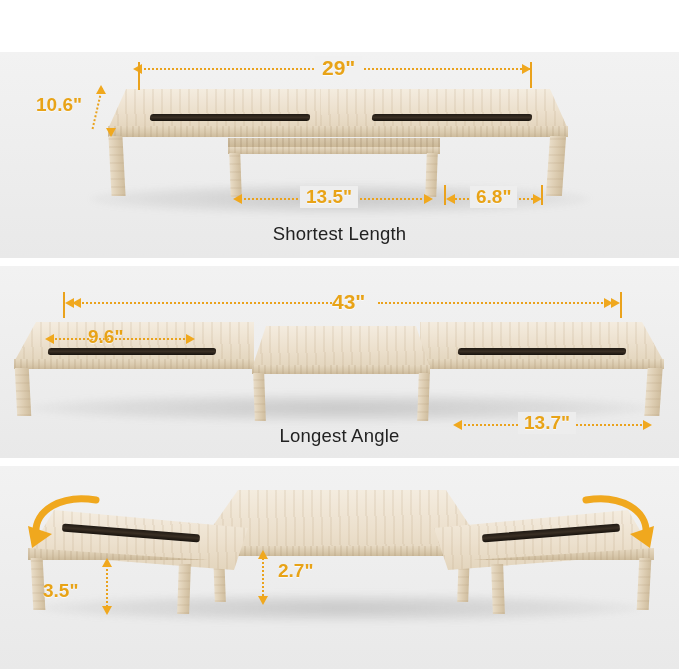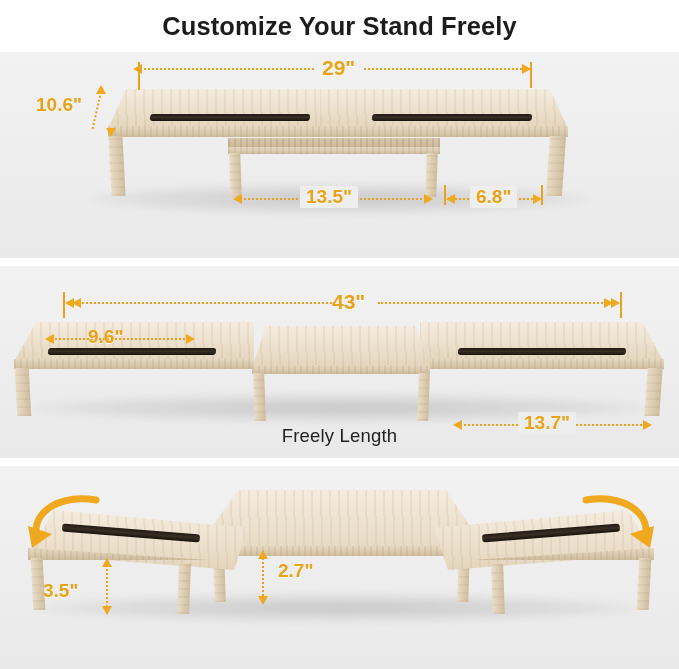--- a/index.html
+++ b/index.html
@@ -111,9 +111,6 @@
 
 <div id="page">
 
-  <div class="title-bar">
-    <div class="title-text">Customize Your Stand Freely</div>
-  </div>
 
   <div class="panel" id="panel-1">
 

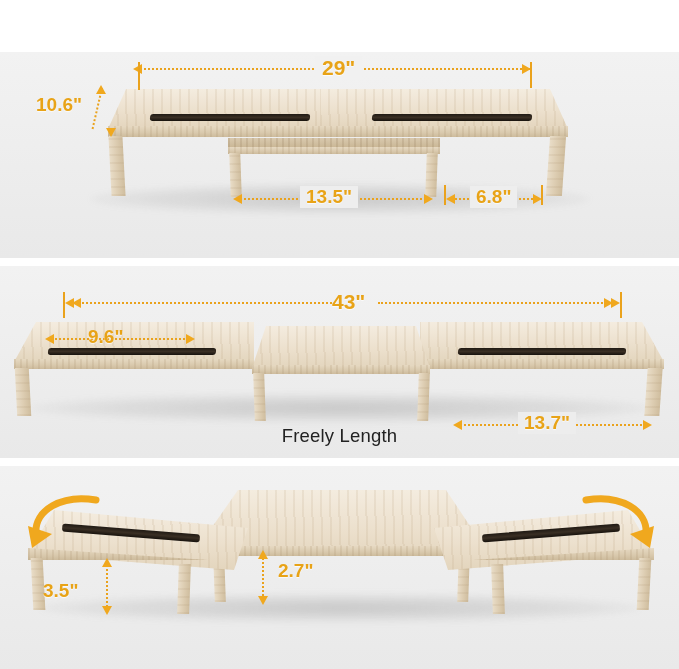--- a/index.html
+++ b/index.html
@@ -159,6 +159,7 @@
     <div class="tick-v" style="left:541px; top:133px; height:20px;"></div>
     <div class="dim-label" style="left:470px; top:134px; background:#eeeeee; padding:0 6px;">6.8"</div>
 
+    <div class="panel-caption" style="top:171px;">Shortest Length</div>
   </div>
 
   <div class="panel" id="panel-2">

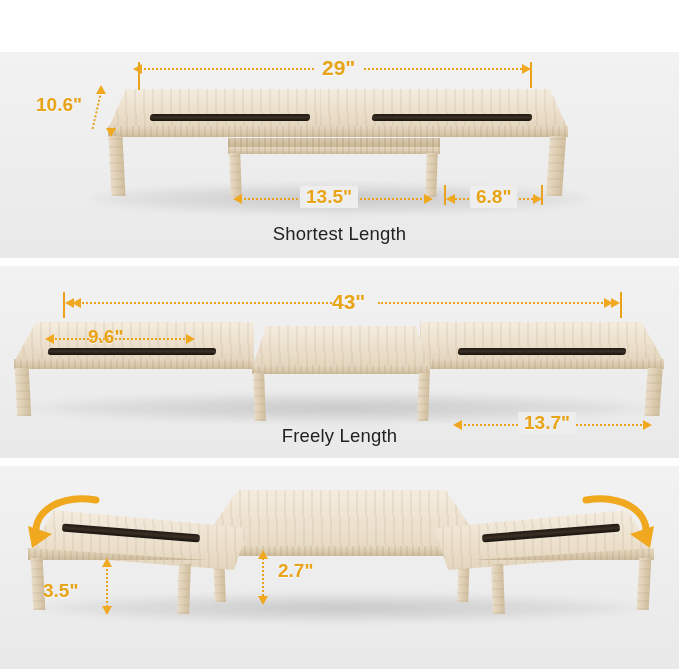--- a/index.html
+++ b/index.html
@@ -205,7 +205,7 @@
     <div class="arrow arrow-right" style="left:643px; top:154px;"></div>
     <div class="dim-label" style="left:518px; top:146px; background:#ededed; padding:0 6px;">13.7"</div>
 
-    <div class="panel-caption" style="top:159px;">Freely Length</div>
+    <div class="panel-caption" style="top:159px;">Longest Angle</div>
   </div>
 
   <div class="panel" id="panel-3">

